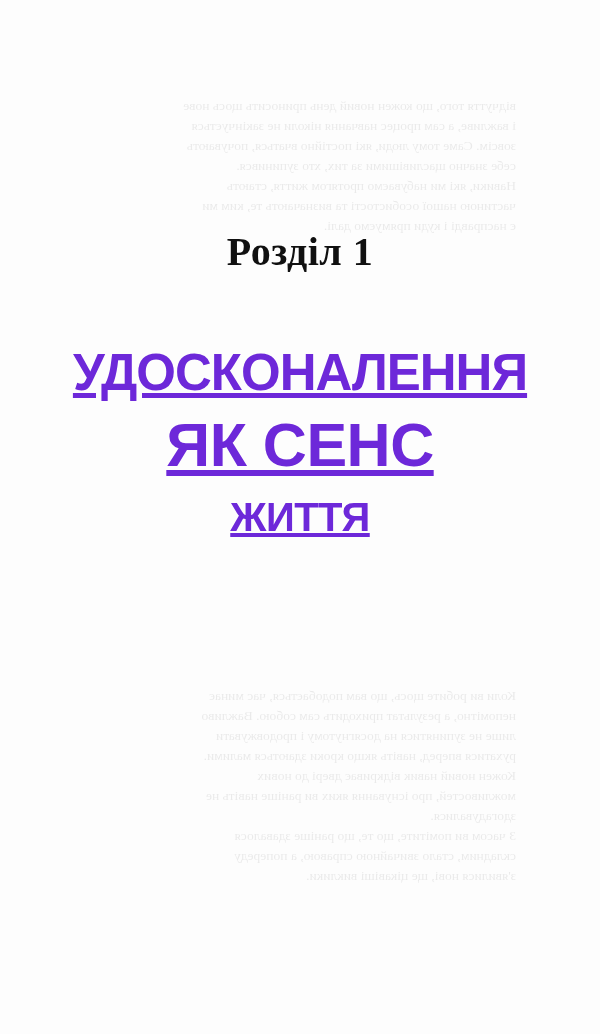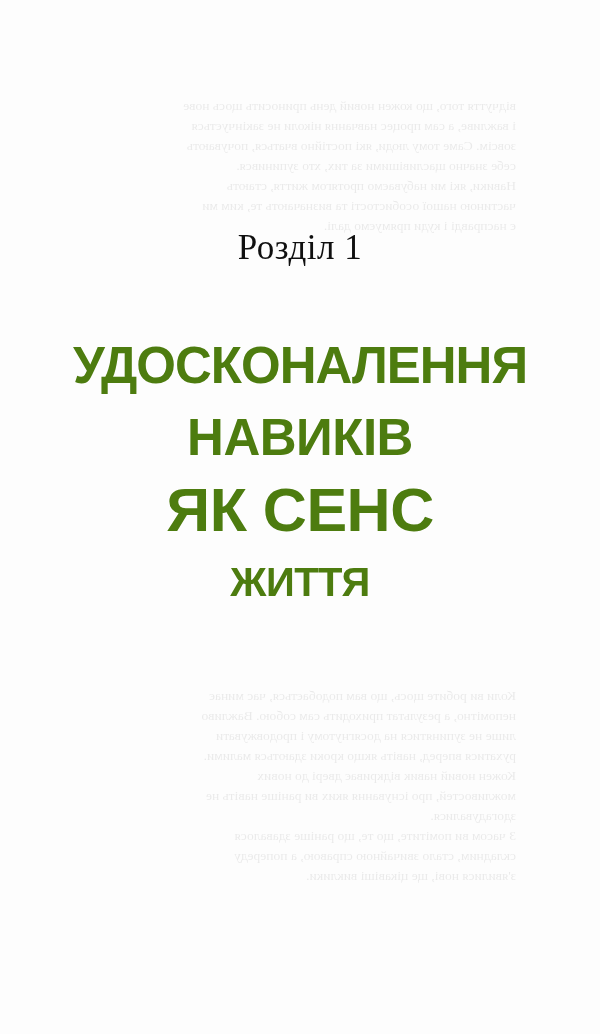--- a/index.html
+++ b/index.html
@@ -62,8 +62,8 @@
   }
   .chapter-label {
     font-family: "Liberation Serif", serif;
-    font-weight: 400;
-    font-size: 35px;
+    font-weight: 700;
+    font-size: 40px;
     letter-spacing: 0.5px;
     color: #101010;
     margin: 0;

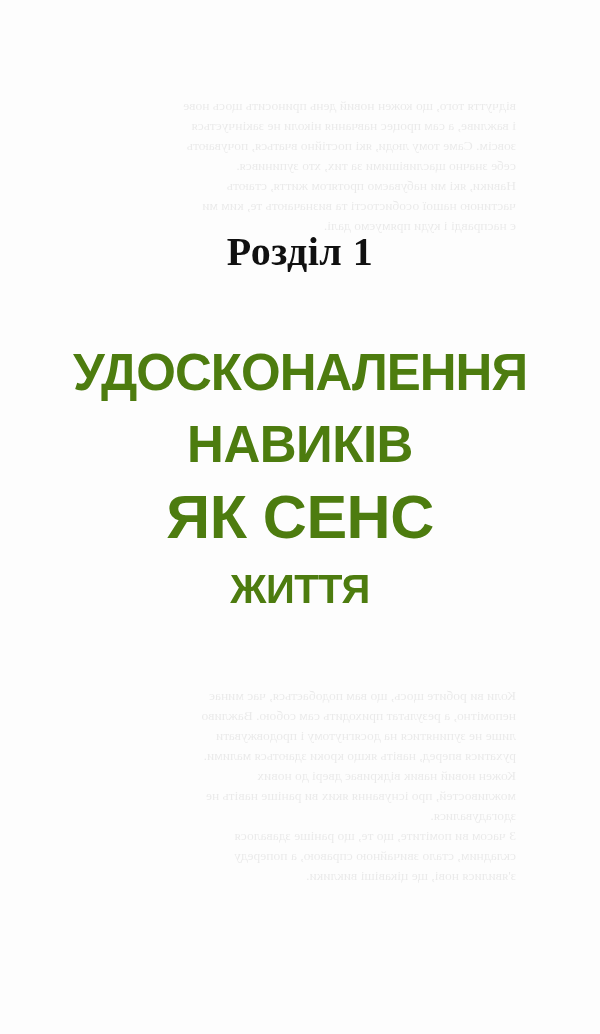--- a/index.html
+++ b/index.html
@@ -76,8 +76,9 @@
     font-size: 51px;
     line-height: 72px;
     letter-spacing: -0.5px;
-    color: #4d7c0f;
+    color: #6d28d9;
     text-align: center;
+    text-decoration: underline;
   }
   .chapter-title .line {
     display: block;

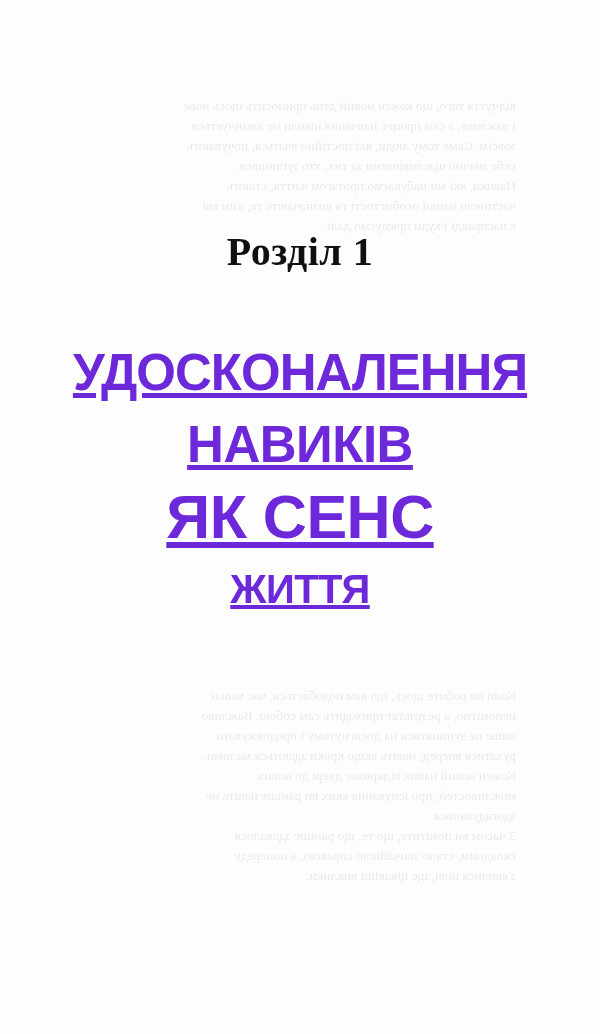--- a/index.html
+++ b/index.html
@@ -108,7 +108,6 @@
     <p class="chapter-label">Розділ 1</p>
     <h1 class="chapter-title">
       <span class="line line-1">УДОСКОНАЛЕННЯ</span>
-      <span class="line line-2">НАВИКІВ</span>
       <span class="line line-3">ЯК СЕНС</span>
       <span class="line line-4">ЖИТТЯ</span>
     </h1>

